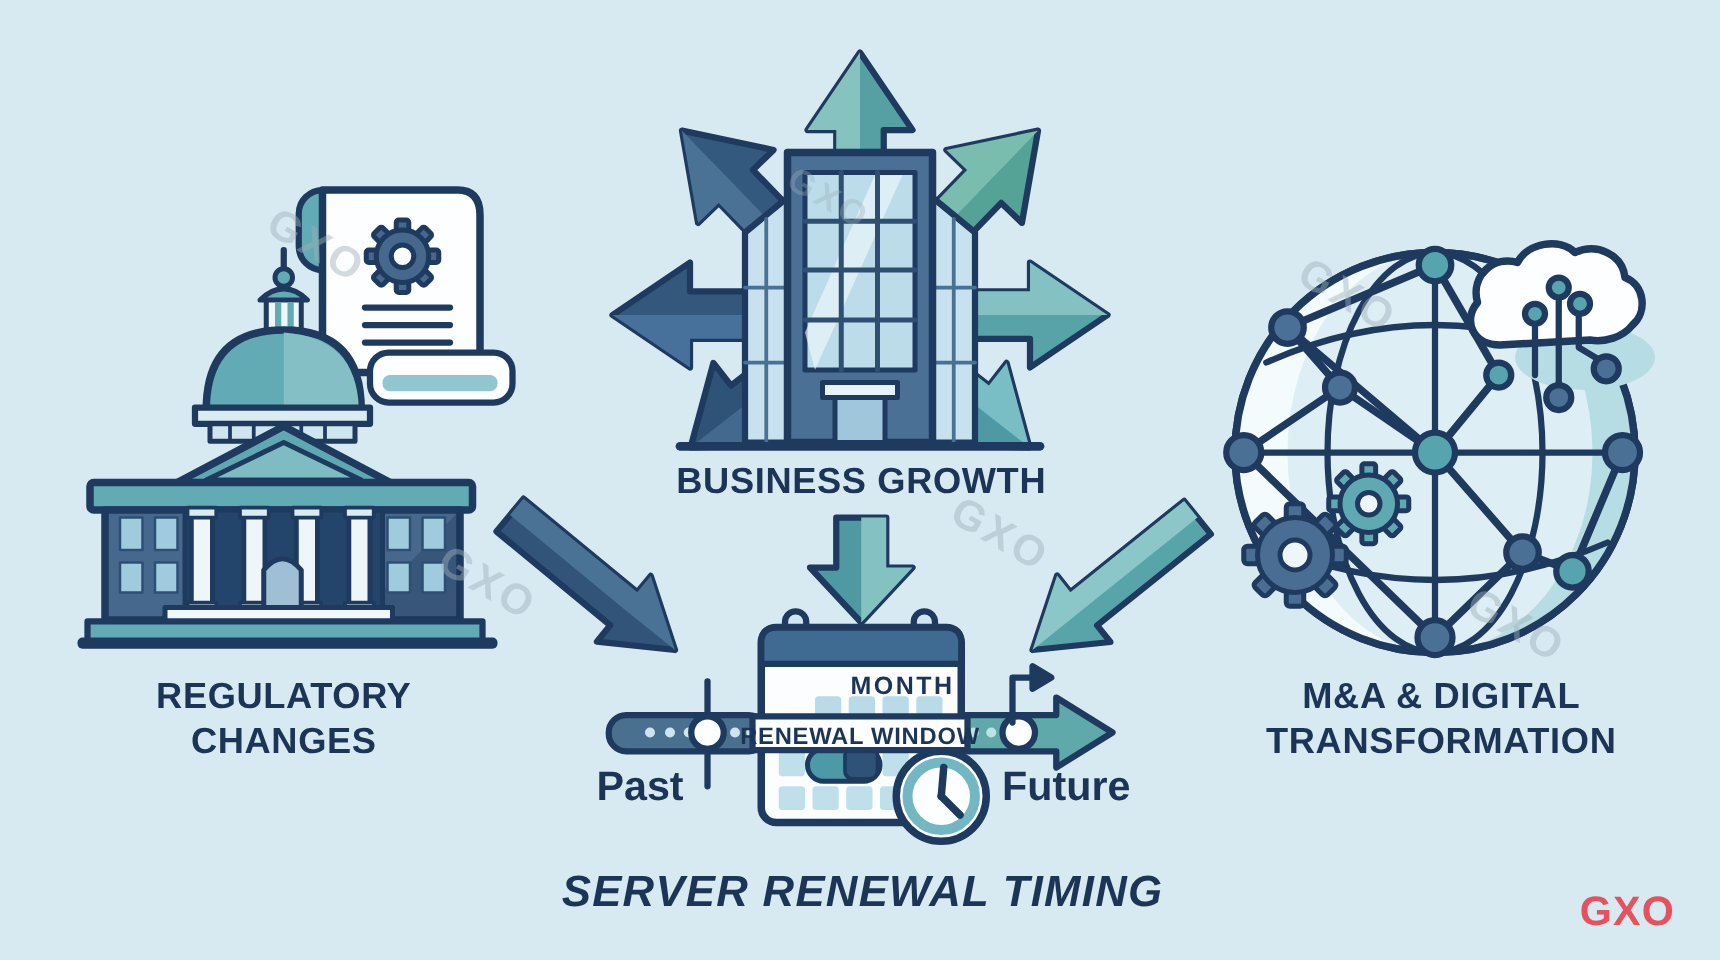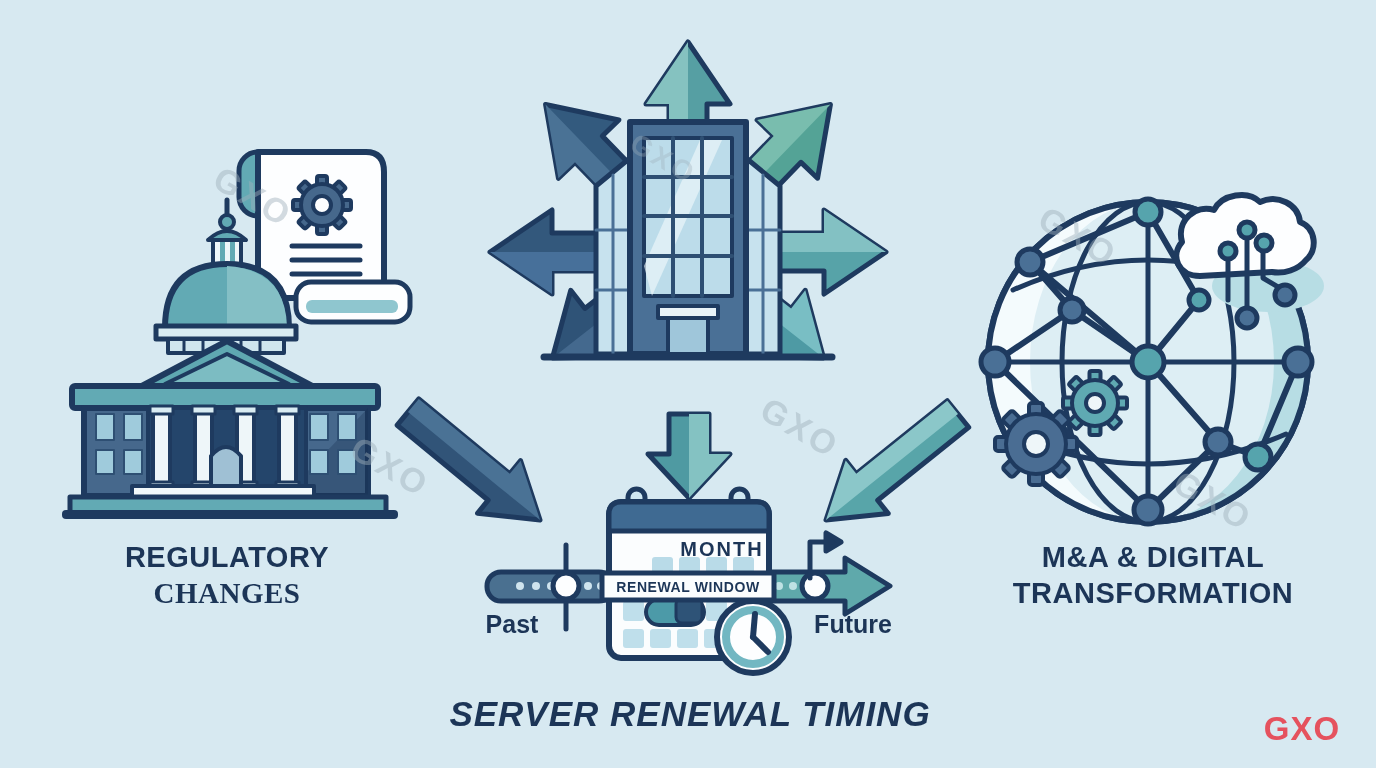--- a/index.html
+++ b/index.html
@@ -347,6 +347,7 @@
   <span class="wm" style="left:1078px;top:237px;">GXO</span>
   <span class="wm" style="left:1213px;top:501px;">GXO</span>
 
+  <div class="label factor-label" style="left:689px;top:368px;">BUSINESS GROWTH</div>
 
   <div class="label factor-label" style="left:227px;top:540px;">REGULATORY</div>
   <div class="label factor-label" style="left:227px;top:576px;font-family:Liberation Serif, serif;">CHANGES</div>

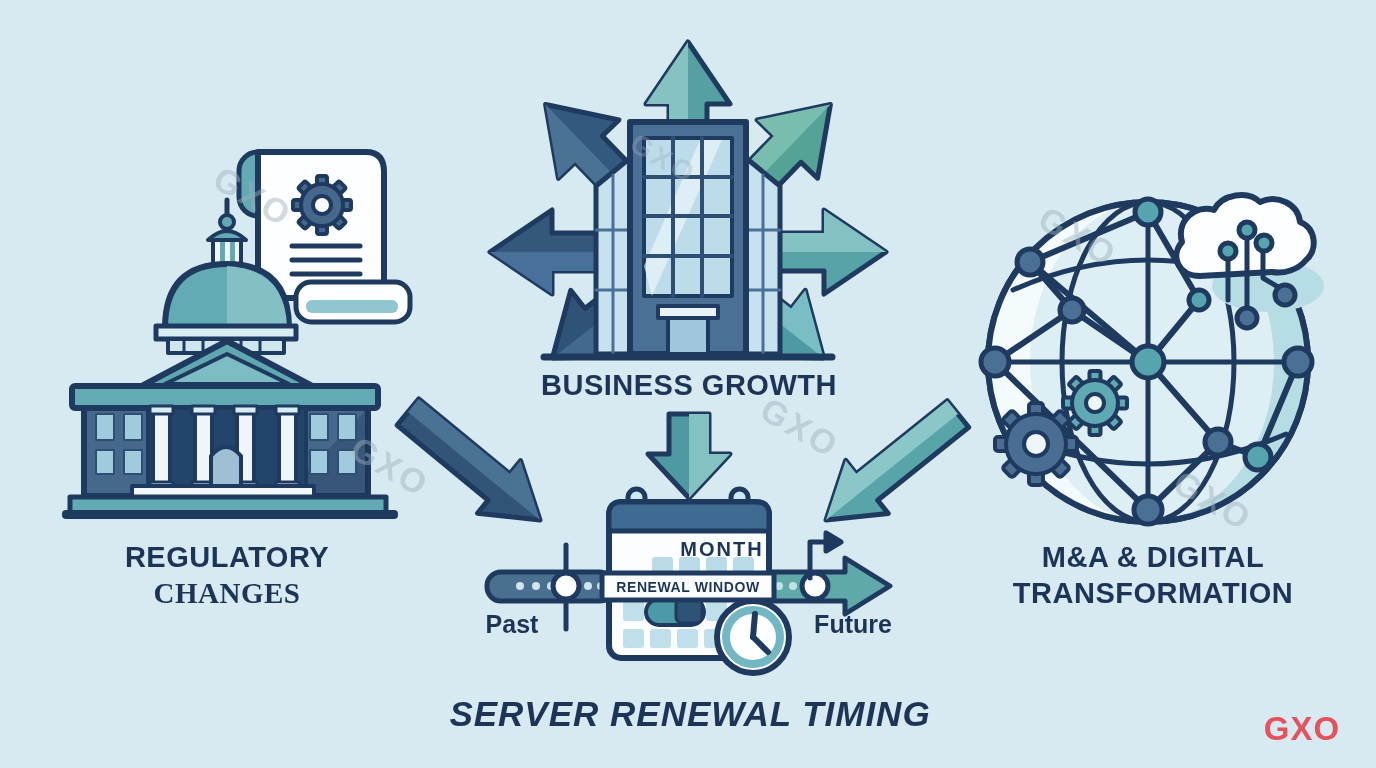--- a/index.html
+++ b/index.html
@@ -350,7 +350,7 @@
   <div class="label factor-label" style="left:689px;top:368px;">BUSINESS GROWTH</div>
 
   <div class="label factor-label" style="left:227px;top:540px;">REGULATORY</div>
-  <div class="label factor-label" style="left:227px;top:576px;font-family:Liberation Serif, serif;">CHANGES</div>
+  <div class="label factor-label" style="left:227px;top:576px;">CHANGES</div>
 
   <div class="label factor-label" style="left:1153px;top:576px;">TRANSFORMATION</div>
   <div class="label factor-label" style="left:1153px;top:540px;">M&amp;A &amp; DIGITAL</div>

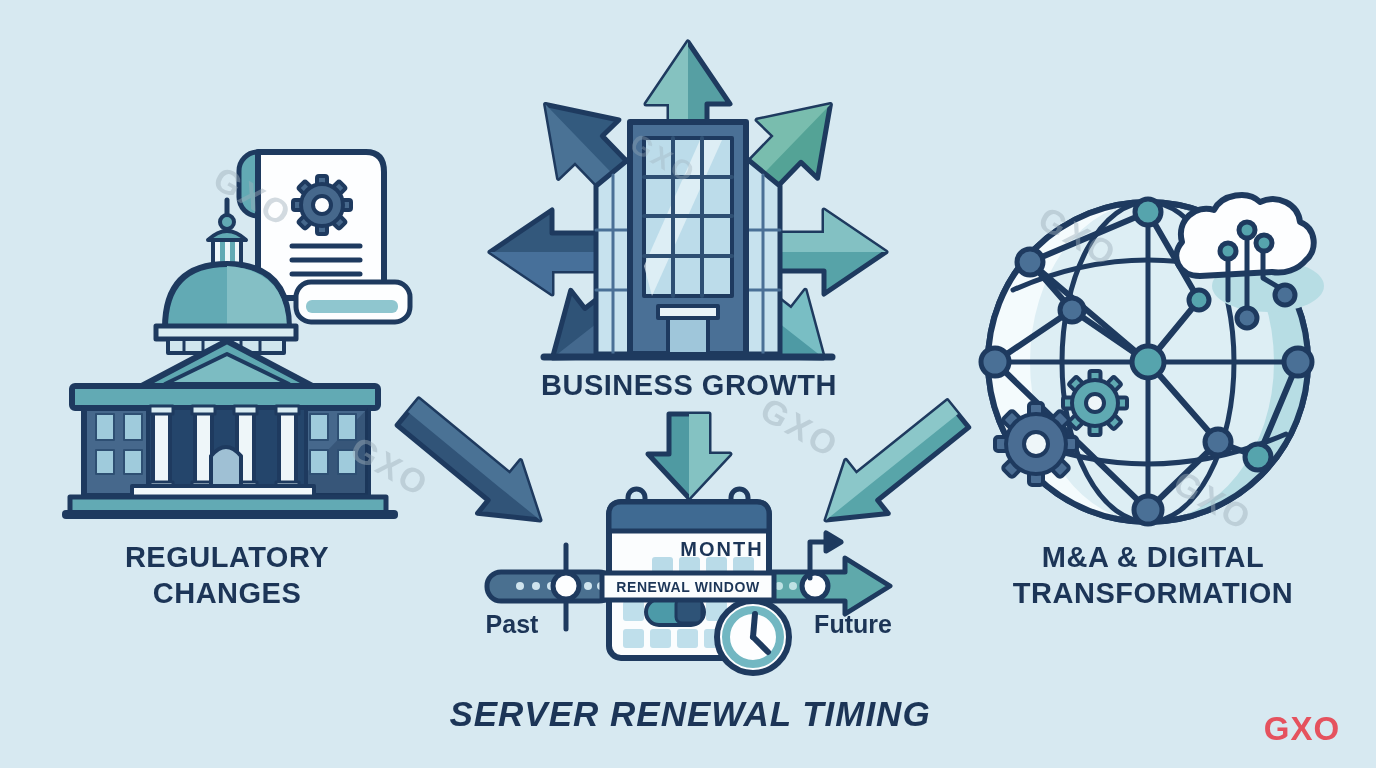--- a/index.html
+++ b/index.html
@@ -16,7 +16,7 @@
   .factor-label{font-size:29px;line-height:35px;letter-spacing:.5px;}
   .title-label{font-size:35px;letter-spacing:1px;font-style:italic;}
   .cal-month{font-size:20px;letter-spacing:2px;margin-left:32px;}
-  .cal-band{font-size:14px;letter-spacing:.6px;}
+  .cal-band{font-size:19px;letter-spacing:.6px;}
   .tl-label{font-size:25px;}
   .brand{
     position:absolute;color:#e5525e;font-size:33px;font-weight:800;

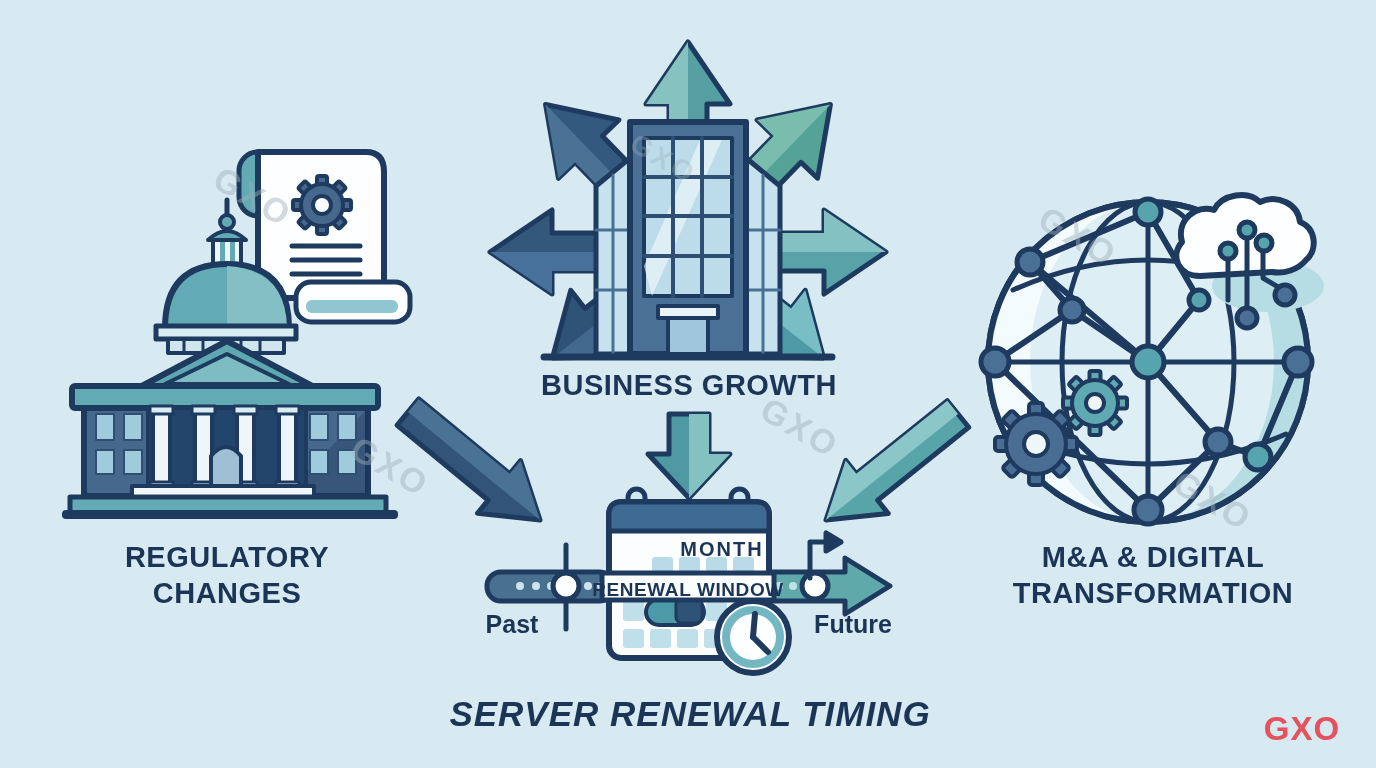--- a/index.html
+++ b/index.html
@@ -17,7 +17,7 @@
   .title-label{font-size:35px;letter-spacing:1px;font-style:italic;}
   .cal-month{font-size:20px;letter-spacing:2px;margin-left:32px;}
   .cal-band{font-size:19px;letter-spacing:.6px;}
-  .tl-label{font-size:25px;}
+  .tl-label{font-size:33px;}
   .brand{
     position:absolute;color:#e5525e;font-size:33px;font-weight:800;
     letter-spacing:1px;transform:translateX(-50%);

